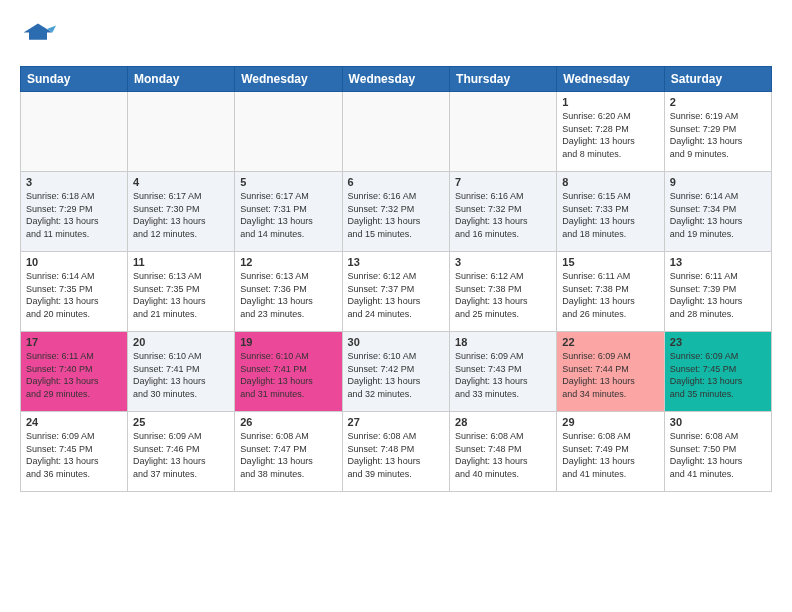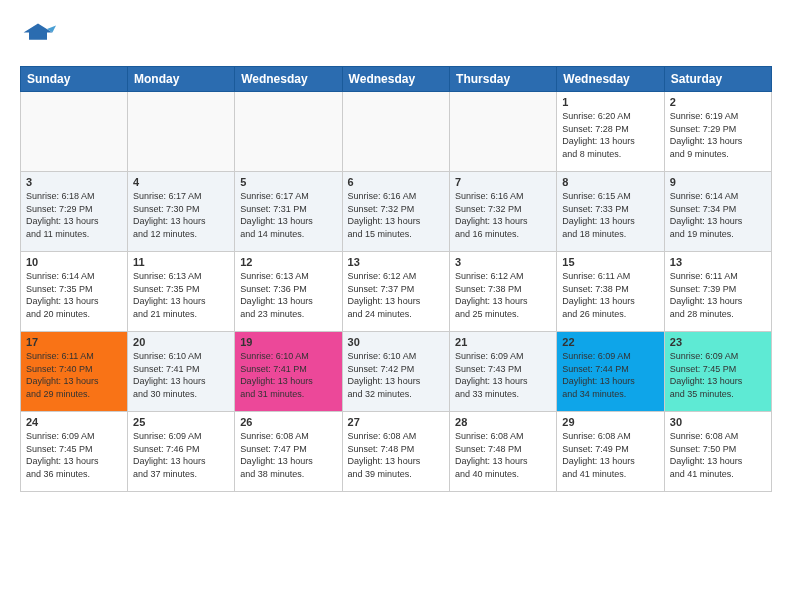--- a/index.html
+++ b/index.html
@@ -257,7 +257,7 @@
           </td>
         </tr>
         <tr class="week-row">
-          <td style="background: #f97316;">
+          <td style="background: #ec4899;">
             <span class="day-num">17</span>
             <div class="day-info" style="white-space: pre-line;">Sunrise: 6:11 AM
 Sunset: 7:40 PM

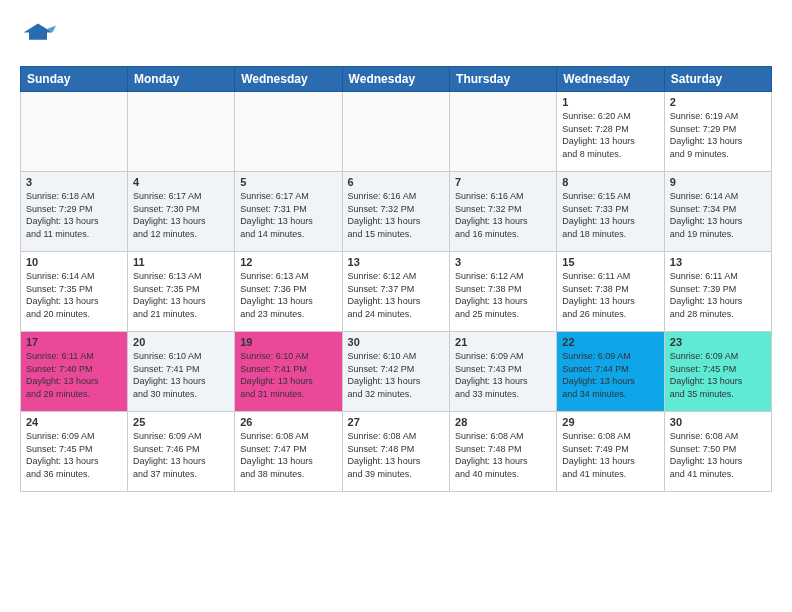--- a/index.html
+++ b/index.html
@@ -286,7 +286,7 @@
 and 32 minutes.</div>
           </td>
           <td style="background: rgb(240, 244, 248);">
-            <span class="day-num">21</span>
+            <span class="day-num">18</span>
             <div class="day-info" style="white-space: pre-line;">Sunrise: 6:09 AM
 Sunset: 7:43 PM
 Daylight: 13 hours

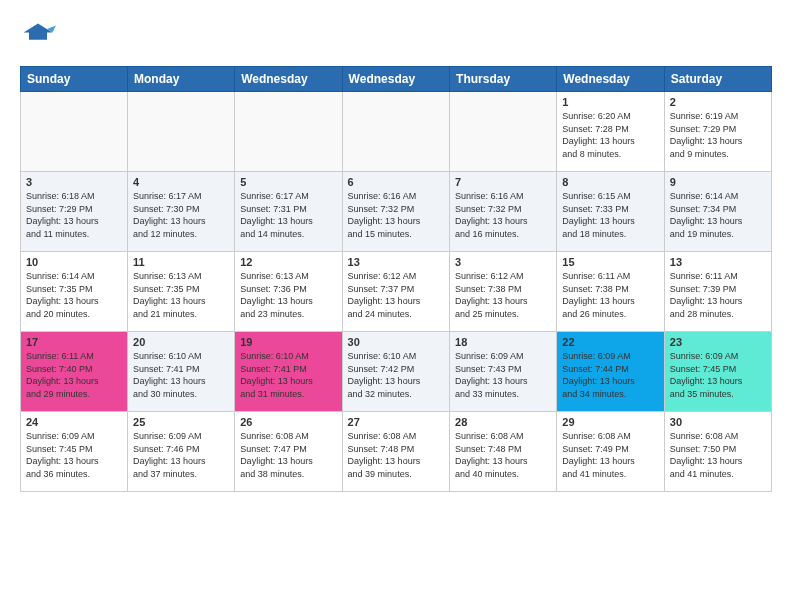--- a/index.html
+++ b/index.html
@@ -292,7 +292,7 @@
 Daylight: 13 hours
 and 33 minutes.</div>
           </td>
-          <td style="background: #0ea5e9;">
+          <td style="background: #fca5a5;">
             <span class="day-num">22</span>
             <div class="day-info" style="white-space: pre-line;">Sunrise: 6:09 AM
 Sunset: 7:44 PM

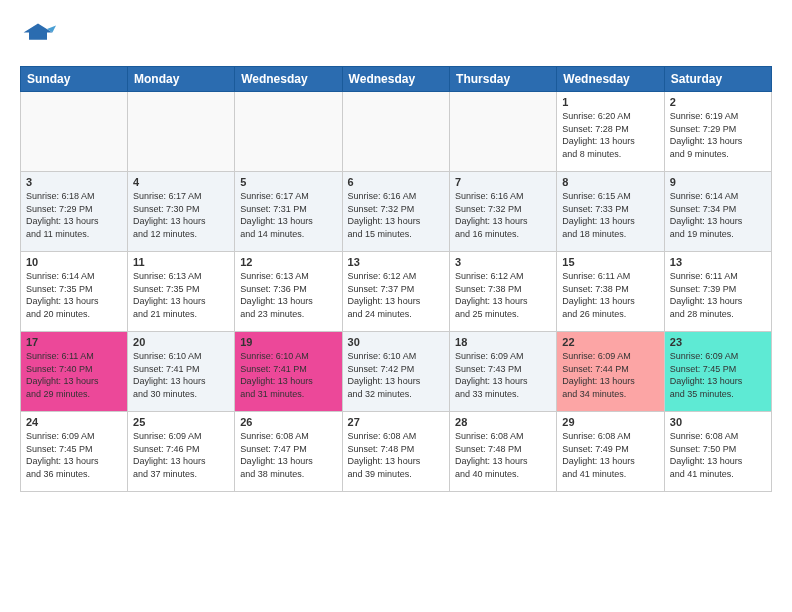--- a/index.html
+++ b/index.html
@@ -299,7 +299,7 @@
 Daylight: 13 hours
 and 34 minutes.</div>
           </td>
-          <td style="background: #5eead4; margin-left: 32px;">
+          <td style="background: #14b8a6; margin-left: 32px;">
             <span class="day-num">23</span>
             <div class="day-info" style="white-space: pre-line;">Sunrise: 6:09 AM
 Sunset: 7:45 PM

